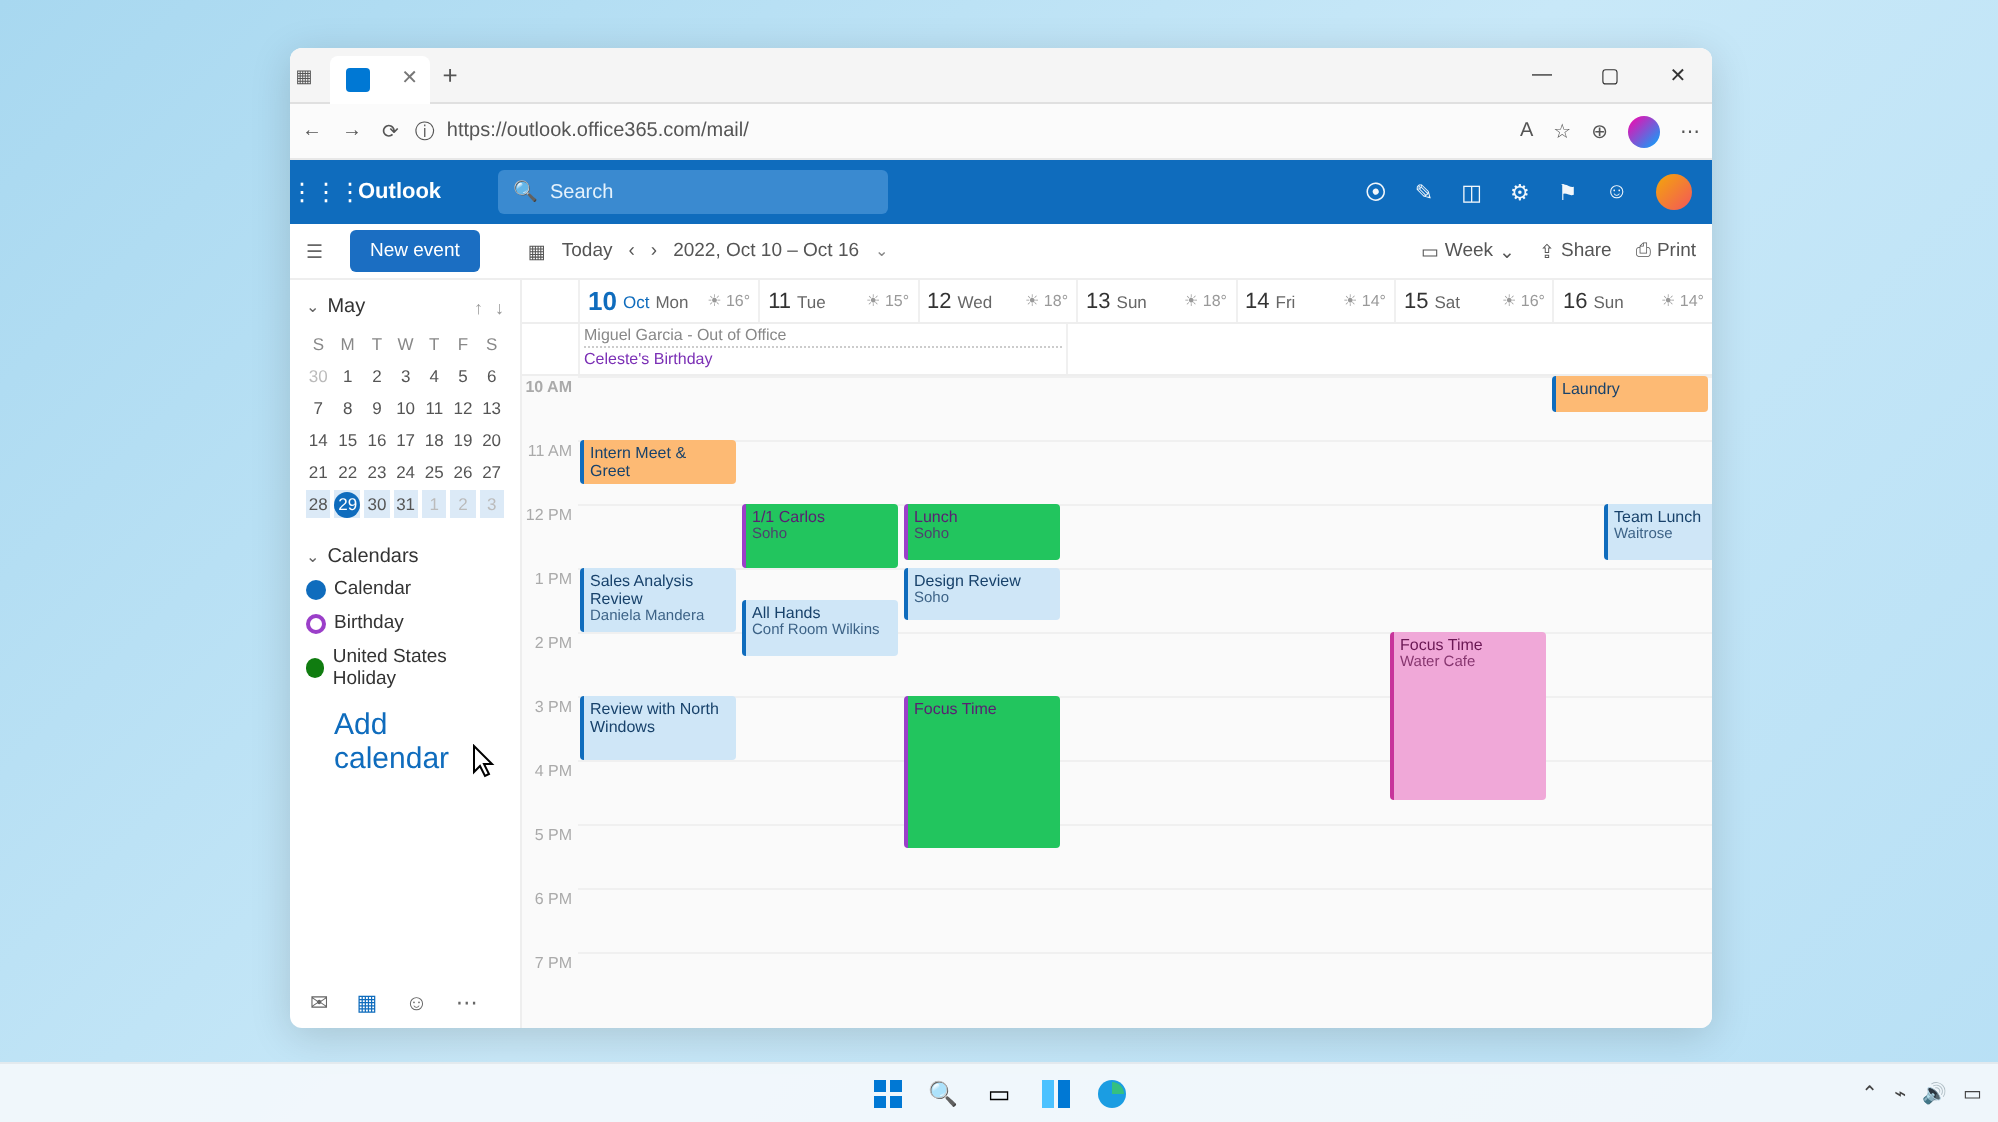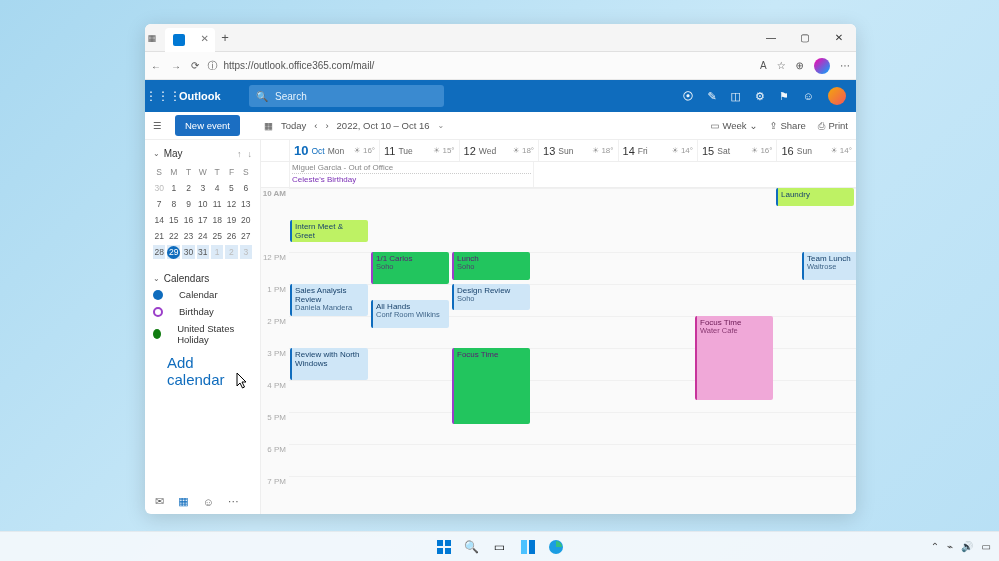--- a/index.html
+++ b/index.html
@@ -75,7 +75,7 @@
   .evt .t{font-weight:500;}
   .evt .s{opacity:0.8;font-size:7.5px;}
   .blue{background:#cfe6f7;border-color:#0f6cbd;color:#18426b;}
-  .blue2{background:#bef264;border-color:#0f6cbd;color:#18426b;}
+  .blue2{background:#fdba74;border-color:#0f6cbd;color:#18426b;}
   .purple{background:#22c55e;border-color:#9b3fc9;color:#5a2072;}
   .pink{background:#f0a8d8;border-color:#c7349b;color:#6b1854;}
   

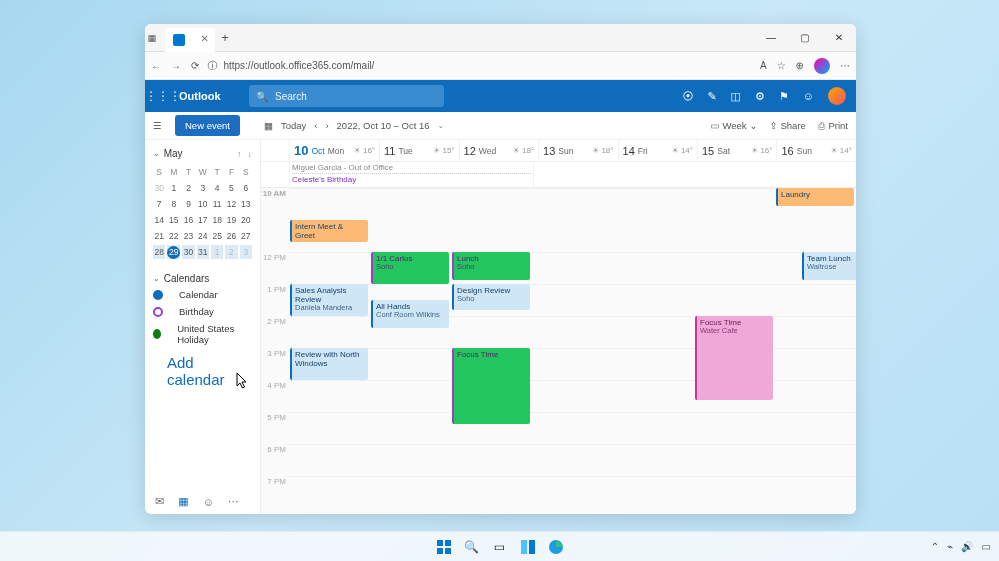--- a/index.html
+++ b/index.html
@@ -313,6 +313,10 @@
             <div class="lbl">10 AM</div>
             <div class="line"></div>
           </div>
+          <div class="hrow" style="top: 32px;">
+            <div class="lbl">11 AM</div>
+            <div class="line"></div>
+          </div>
           <div class="hrow" style="top: 64px;">
             <div class="lbl">12 PM</div>
             <div class="line"></div>

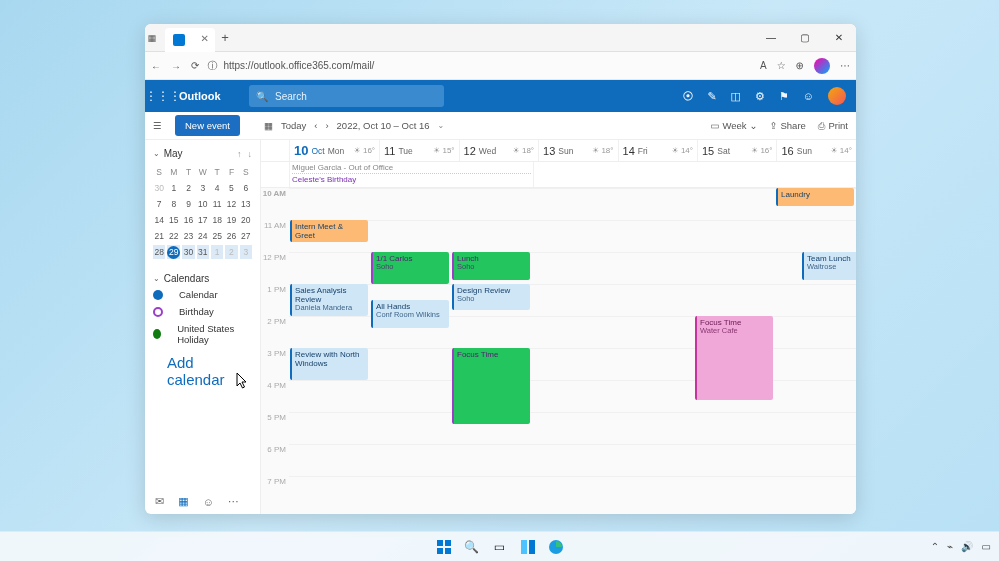--- a/index.html
+++ b/index.html
@@ -49,7 +49,7 @@
   .mini .sel td{background:#dceaf7;}
   .calhdr{display:flex;align-items:center;font-size:10px;color:#333;margin-top:10px;padding:2px;}
   .callist{font-size:9.5px;color:#333;}
-  .callist div{display:flex;align-items:center;gap:16px;padding:3px 2px;}
+  .callist div{display:flex;align-items:center;gap:4px;padding:3px 2px;}
   .dot{width:10px;height:10px;border-radius:50%;display:inline-block;}
   .addcal{color:#0f6cbd;font-size:15px;padding:6px 2px 0 16px;}
   .siderail{margin-top:auto;display:flex;gap:14px;padding:6px 4px;color:#666;font-size:11px;align-items:center;}

